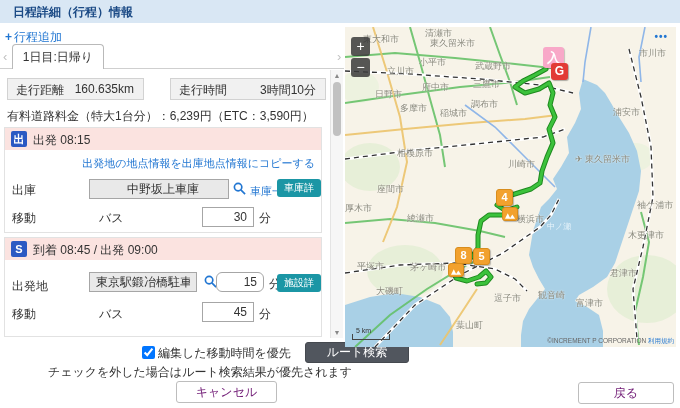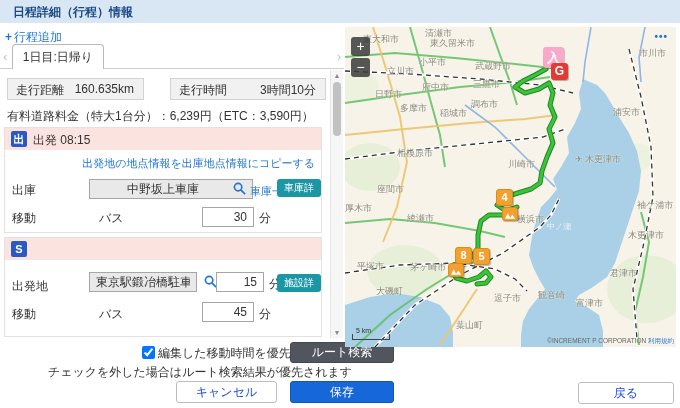--- a/index.html
+++ b/index.html
@@ -221,7 +221,7 @@
         <span class="mlabel" style="left: 268px; top: 79px;">浦安市</span>
         <span class="mlabel" style="left: 52px; top: 120px;">相模原市</span>
         <span class="mlabel" style="left: 163px; top: 131px;">川崎市</span>
-        <span class="mlabel" style="left: 230px; top: 126px;">✈ 木更津市</span>
+        <span class="mlabel" style="left: 230px; top: 126px;">✈ 東久留米市</span>
         <span class="mlabel" style="left: 32px; top: 156px;">座間市</span>
         <span class="mlabel" style="left: 0px; top: 175px;">厚木市</span>
         <span class="mlabel" style="left: 292px; top: 172px;">袖ケ浦市</span>

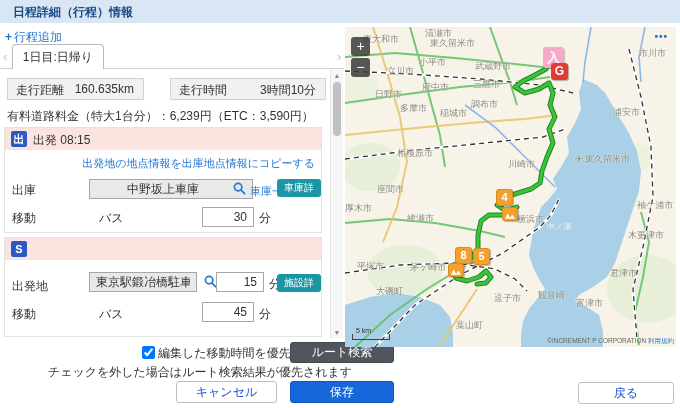--- a/index.html
+++ b/index.html
@@ -105,7 +105,7 @@
     </div>
     <span class="copylink">出発地の地点情報を出庫地点情報にコピーする</span>
     <span class="row-label" style="top:54px;">出庫</span>
-    <input class="fld ro" style="left: 84px; top: 51px; width: 164px; padding-left: 37px;" readonly="" value="中野坂上車庫">
+    <input class="fld ro" style="left: 84px; top: 51px; width: 140px; padding-left: 37px;" readonly="" value="中野坂上車庫">
     <svg class="sicon" style="left:228px;top:54px;" viewBox="0 0 14 14">
         <circle cx="5.5" cy="5.5" r="4" fill="none" stroke="#2176d2" stroke-width="1.8"></circle>
         <line x1="8.5" y1="8.5" x2="13" y2="13" stroke="#2176d2" stroke-width="1.8"></line>

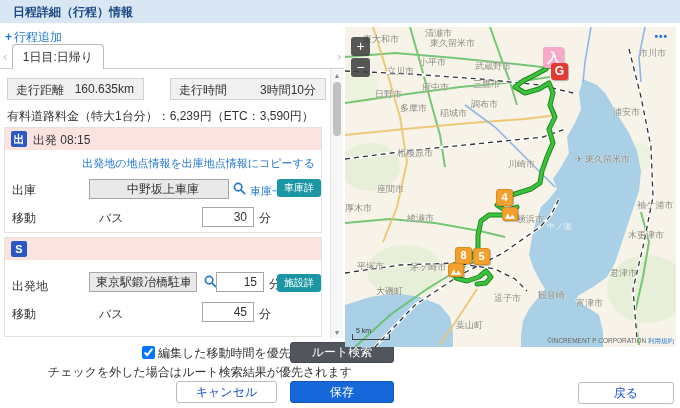--- a/index.html
+++ b/index.html
@@ -121,6 +121,7 @@
   <div class="section" style="top:237px;height:100px;">
     <div class="sec-head">
       <span class="badge">S</span>
+      <span class="sec-title">到着 08:45 / 出発 09:00</span>
     </div>
     <span class="row-label" style="top:40px;">出発地</span>
     <input class="fld ro" style="left: 84px; top: 34px; width: 108px;" readonly="" value="東京駅鍛冶橋駐車場">

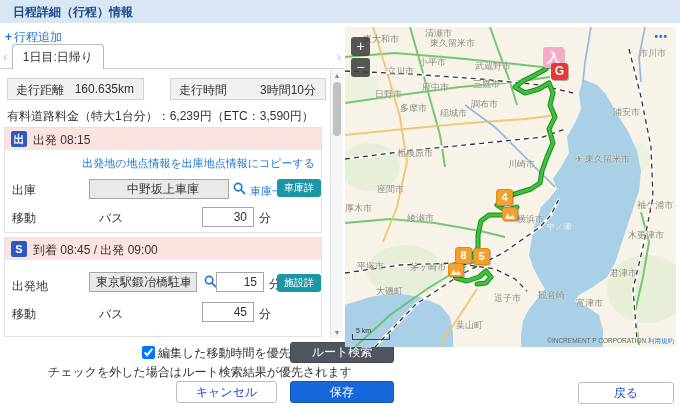--- a/index.html
+++ b/index.html
@@ -129,7 +129,7 @@
         <circle cx="5.5" cy="5.5" r="4" fill="none" stroke="#2176d2" stroke-width="1.8"></circle>
         <line x1="8.5" y1="8.5" x2="13" y2="13" stroke="#2176d2" stroke-width="1.8"></line>
       </svg>
-    <input class="fld ro num" style="left: 211px; top: 34px; width: 48px;" readonly="" value="15">
+    <input class="fld ro num" style="left: 211px; top: 34px; width: 48px; border-radius: 6px;" readonly="" value="15">
     <span class="txt" style="left:264px;top:38px;">分</span>
     <button class="teal-btn" style="left:272px;top:36px;">施設詳細</button>
     <span class="row-label" style="top:68px;">移動</span>

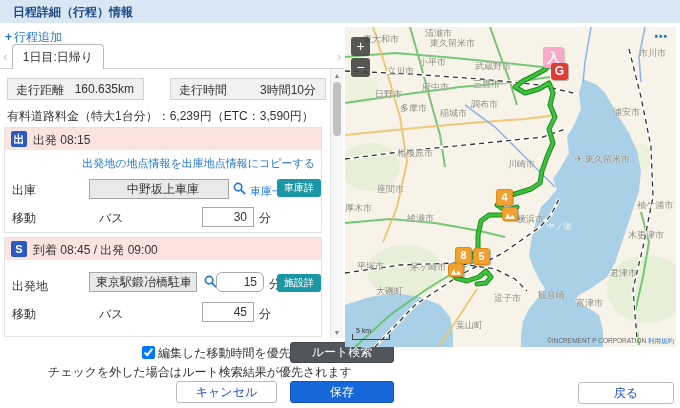--- a/index.html
+++ b/index.html
@@ -45,7 +45,7 @@
   .chkwrap input{vertical-align:-2px;margin:0 3px 0 0;}
   .note{position:absolute;left:20px;top:364px;width:360px;text-align:center;font-size:12px;color:#333;}
   .btn{position:absolute;box-sizing:border-box;font-size:12px;text-align:center;border-radius:3px;cursor:pointer;font-family:inherit;}
-  .btn-dark{background:#51565e;color:#fff;border:1px solid #45494f;}
+  .btn-dark{background:#51565e;color:#fff;border:1px solid #45494f;margin-left:15px;}
   .btn-blue{background:#1667d9;color:#fff;border:1px solid #1256b8;}
   .btn-plain{background:#fff;color:#1d4ed8;border:1px solid #bdbdbd;}
   

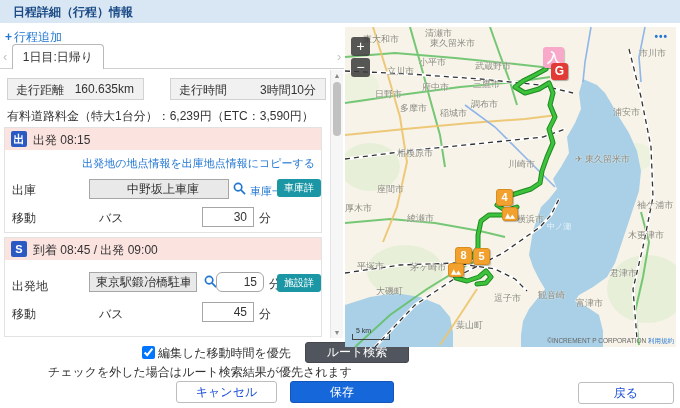--- a/index.html
+++ b/index.html
@@ -47,7 +47,7 @@
   .btn{position:absolute;box-sizing:border-box;font-size:12px;text-align:center;border-radius:3px;cursor:pointer;font-family:inherit;}
   .btn-dark{background:#51565e;color:#fff;border:1px solid #45494f;margin-left:15px;}
   .btn-blue{background:#1667d9;color:#fff;border:1px solid #1256b8;}
-  .btn-plain{background:#fff;color:#1d4ed8;border:1px solid #bdbdbd;}
+  .btn-plain{background:#fff;color:#701a75;border:1px solid #bdbdbd;}
   
   .map{position:absolute;left:345px;top:27px;width:331px;height:320px;background:#f7f3e8;overflow:hidden;}
   .map svg.base{position:absolute;left:0;top:0;}

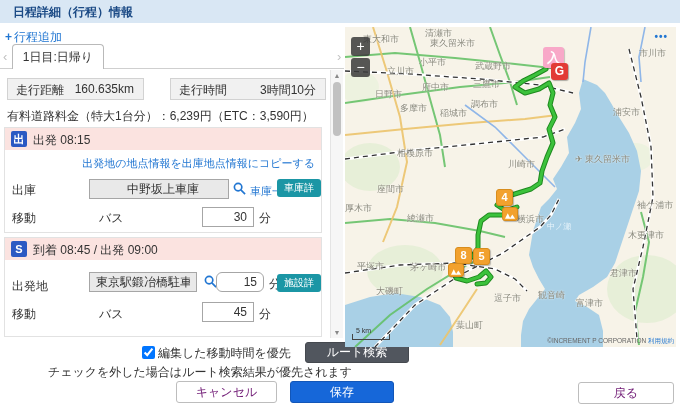--- a/index.html
+++ b/index.html
@@ -148,7 +148,6 @@
   <button class="btn btn-dark" style="left:290px;top:342px;width:104px;height:21px;">ルート検索</button>
   <div class="note">チェックを外した場合はルート検索結果が優先されます</div>
   <button class="btn btn-plain" style="left:176px;top:381px;width:101px;height:22px;">キャンセル</button>
-  <button class="btn btn-blue" style="left:290px;top:381px;width:104px;height:22px;">保存</button>
   <button class="btn btn-plain" style="left:578px;top:382px;width:96px;height:22px;">戻る</button>
 
   <div class="map">

